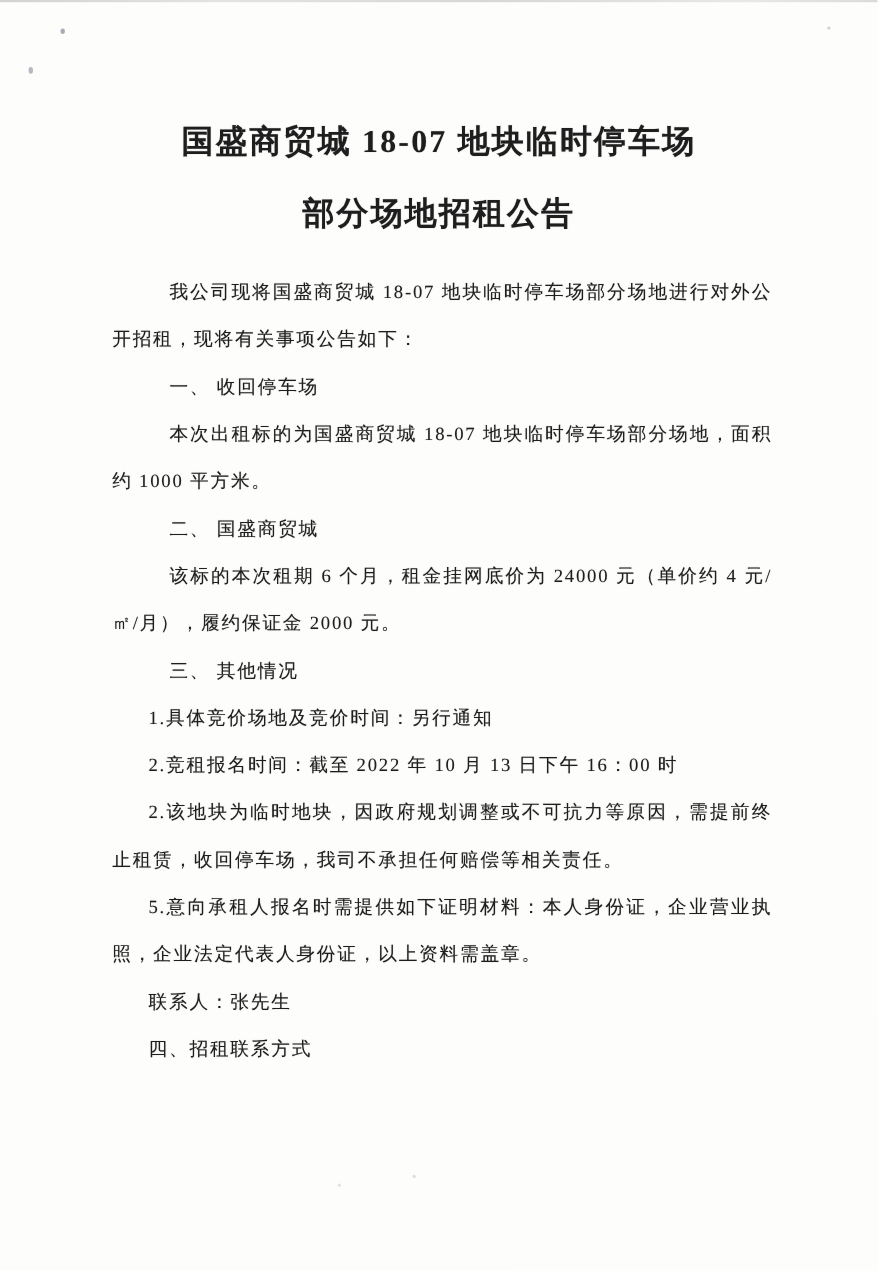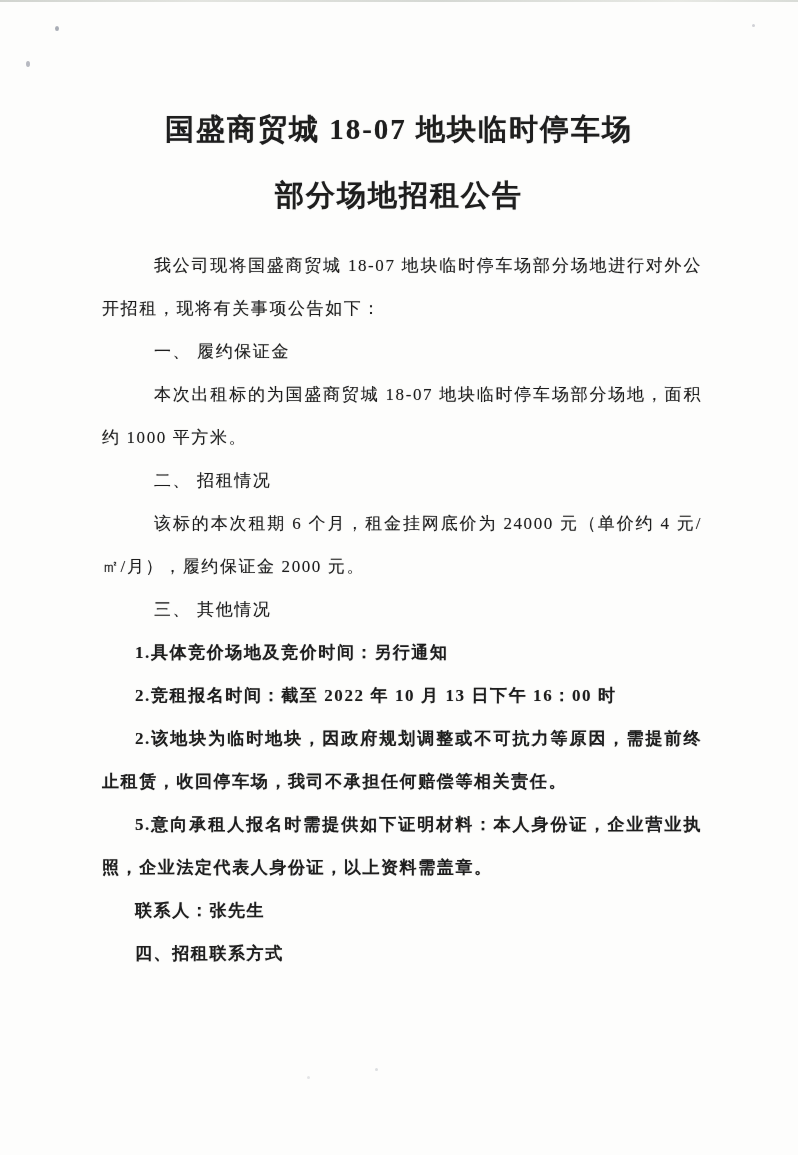--- a/index.html
+++ b/index.html
@@ -84,7 +84,7 @@
 
   <div class="doc-body">
     <p class="indent-2">我公司现将国盛商贸城 18-07 地块临时停车场部分场地进行对外公开招租，现将有关事项公告如下：</p>
-    <p class="indent-2">一、 履约保证金</p>
+    <p class="indent-2">一、 收回停车场</p>
     <p class="indent-2">本次出租标的为国盛商贸城 18-07 地块临时停车场部分场地，面积约 1000 平方米。</p>
     <p class="indent-2">二、 招租情况</p>
     <p class="indent-2">该标的本次租期 6 个月，租金挂网底价为 24000 元（单价约 4 元/㎡/月），履约保证金 2000 元。</p>

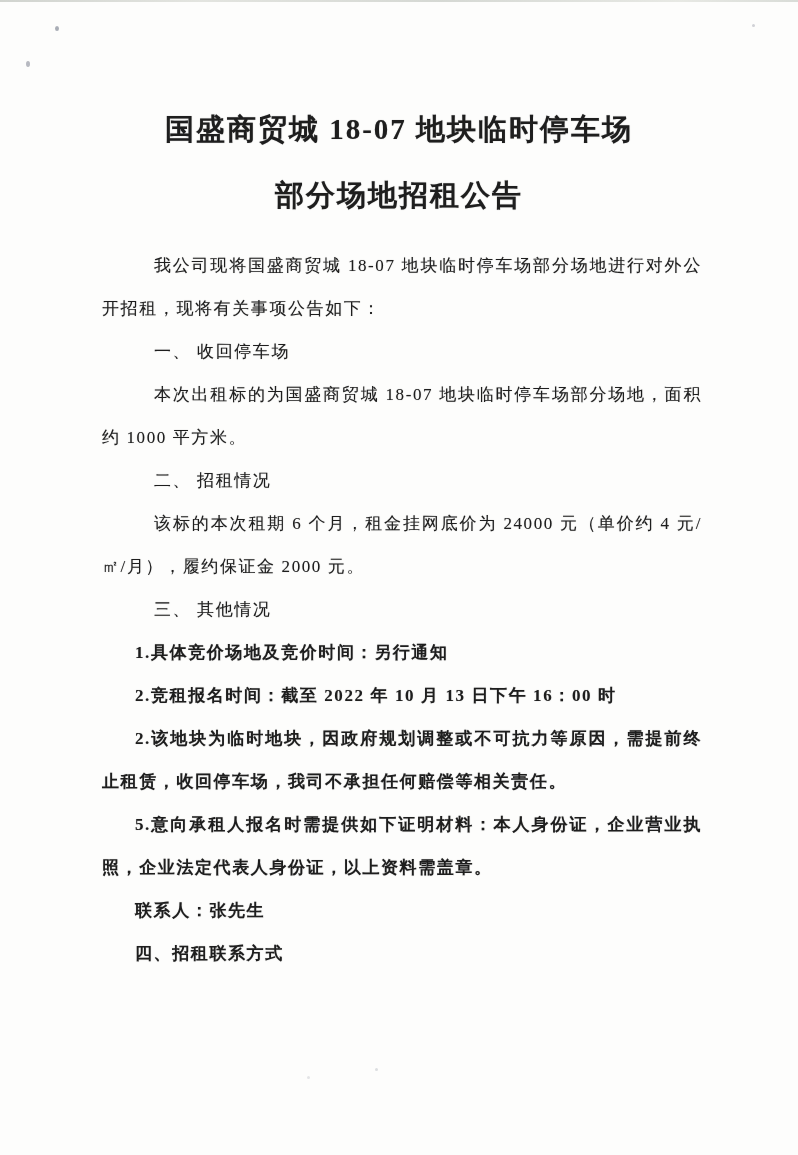--- a/index.html
+++ b/index.html
@@ -86,7 +86,7 @@
     <p class="indent-2">我公司现将国盛商贸城 18-07 地块临时停车场部分场地进行对外公开招租，现将有关事项公告如下：</p>
     <p class="indent-2">一、 收回停车场</p>
     <p class="indent-2">本次出租标的为国盛商贸城 18-07 地块临时停车场部分场地，面积约 1000 平方米。</p>
-    <p class="indent-2">二、 招租情况</p>
+    <p class="indent-2">二、 国盛商贸城</p>
     <p class="indent-2">该标的本次租期 6 个月，租金挂网底价为 24000 元（单价约 4 元/㎡/月），履约保证金 2000 元。</p>
     <p class="indent-2">三、 其他情况</p>
     <p class="indent-1">1.具体竞价场地及竞价时间：另行通知</p>

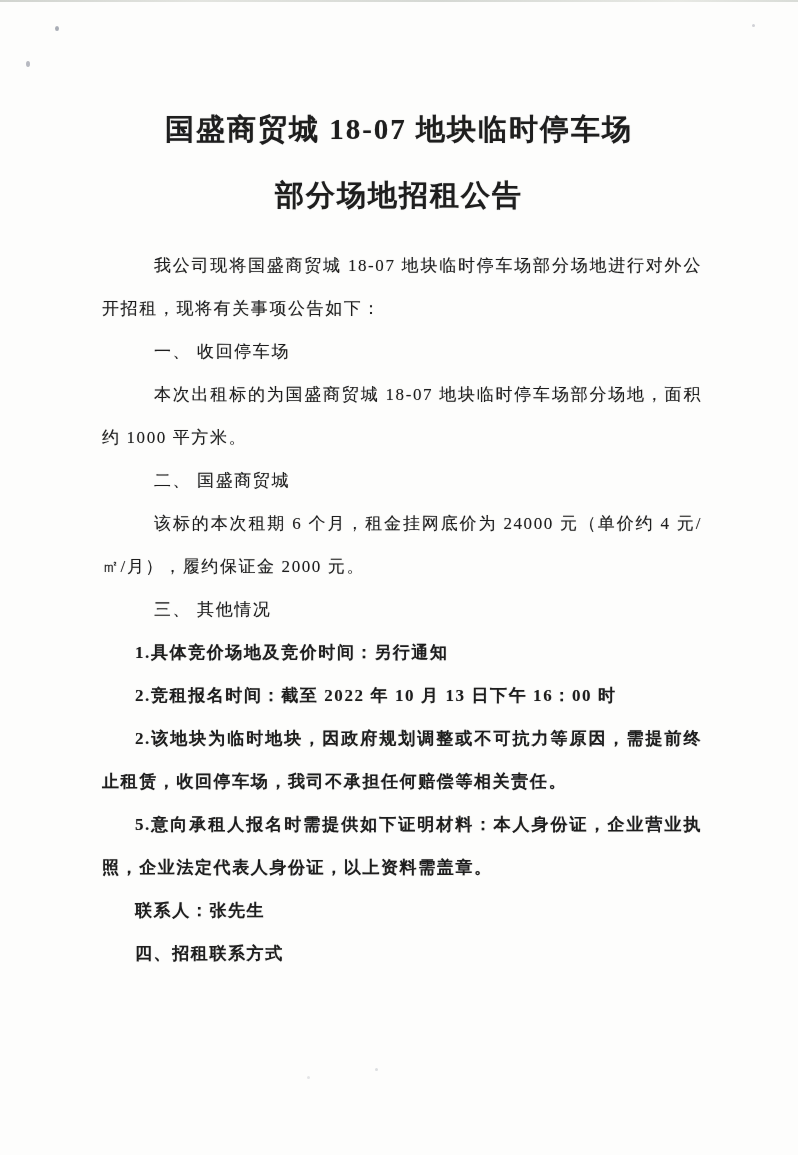--- a/index.html
+++ b/index.html
@@ -63,7 +63,7 @@
   }
   .doc-body p { margin: 0; }
   .indent-2 { text-indent: 52px; }
-  .indent-1 { text-indent: 33px; font-weight: bold; }
+  .indent-1 { text-indent: 33px; }
 </style>
 </head>
 <body>

